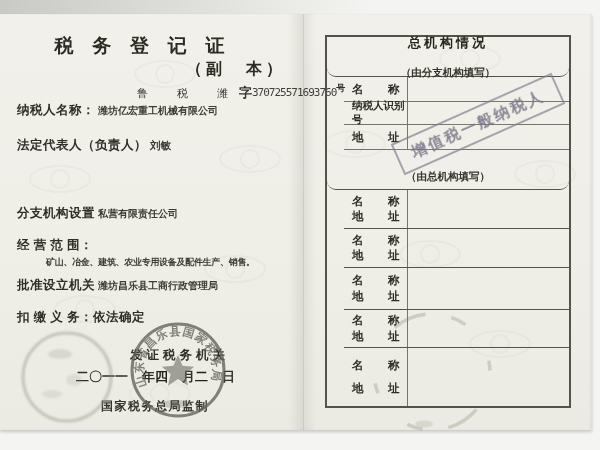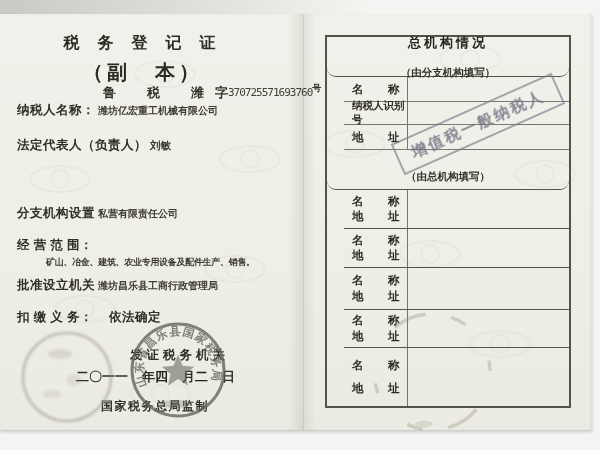--- a/index.html
+++ b/index.html
@@ -17,7 +17,7 @@
   
   .pageL{position:absolute;left:0;top:0;width:300px;height:416px;z-index:2;}
   .title{position:absolute;left:0;top:19px;width:286px;text-align:center;
-       font-size:16px;font-weight:700;letter-spacing:7px;color:#2b2b24;}
+       font-size:19px;font-weight:700;letter-spacing:7px;color:#2b2b24;}
   .subtitle{position:absolute;left:0;top:45px;width:286px;text-align:center;
        font-size:20px;font-weight:700;letter-spacing:4px;color:#2b2b24;}
   .serial{position:absolute;left:103px;top:68px;white-space:nowrap;}

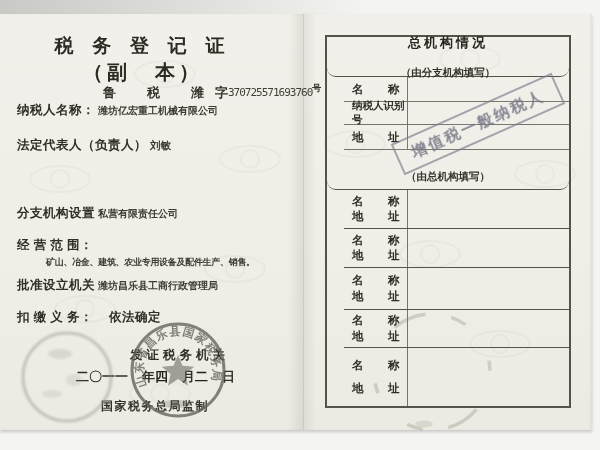--- a/index.html
+++ b/index.html
@@ -18,8 +18,8 @@
   .pageL{position:absolute;left:0;top:0;width:300px;height:416px;z-index:2;}
   .title{position:absolute;left:0;top:19px;width:286px;text-align:center;
        font-size:19px;font-weight:700;letter-spacing:7px;color:#2b2b24;}
-  .subtitle{position:absolute;left:0;top:45px;width:286px;text-align:center;
-       font-size:20px;font-weight:700;letter-spacing:4px;color:#2b2b24;}
+  .subtitle{position:absolute;left:0;top:45px;width:286px;text-align:right;
+       font-size:16px;font-weight:700;letter-spacing:4px;color:#2b2b24;}
   .serial{position:absolute;left:103px;top:68px;white-space:nowrap;}
   .serial .pre{font-size:13px;font-weight:700;letter-spacing:9px;color:#33332b;}
   .serial .zi{font-size:13px;font-weight:600;color:#33332b;margin-left:2px;}

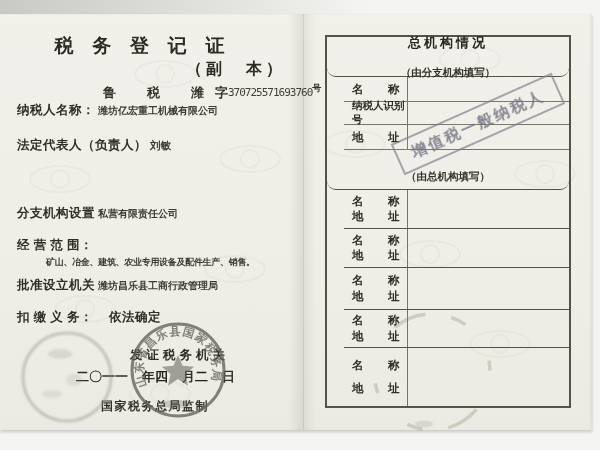--- a/index.html
+++ b/index.html
@@ -21,7 +21,7 @@
   .subtitle{position:absolute;left:0;top:45px;width:286px;text-align:right;
        font-size:16px;font-weight:700;letter-spacing:4px;color:#2b2b24;}
   .serial{position:absolute;left:103px;top:68px;white-space:nowrap;}
-  .serial .pre{font-size:13px;font-weight:700;letter-spacing:9px;color:#33332b;}
+  .serial .pre{font-size:11px;font-weight:400;letter-spacing:9px;color:#33332b;margin-left:34px;}
   .serial .zi{font-size:13px;font-weight:600;color:#33332b;margin-left:2px;}
   .serial .num{font-family:"DejaVu Sans Mono",monospace;font-size:11px;font-weight:400;
        letter-spacing:-1px;color:#41413a;position:relative;top:-1px;}

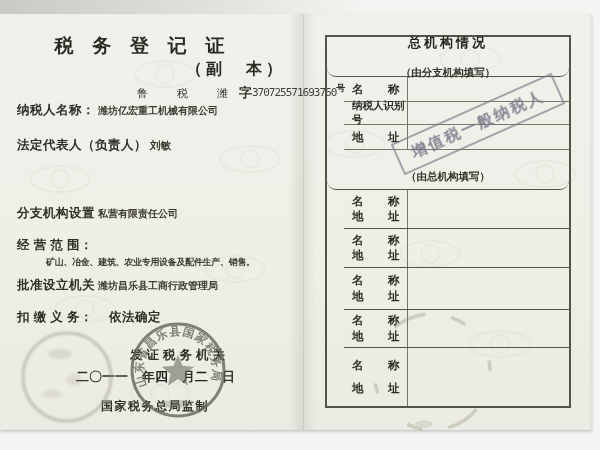--- a/index.html
+++ b/index.html
@@ -152,7 +152,7 @@
       <span class="lbl">批准设立机关</span><span class="val">潍坊昌乐县工商行政管理局</span>
     </div>
     <div class="field" style="top:293px">
-      <span class="lbl">扣 缴 义 务：</span><span class="lbl" style="margin-left:16px">依法确定</span>
+      <span class="lbl">扣 缴 义 务：</span><span class="lbl" style="margin-left:0">依法确定</span>
     </div>
 
     <div class="issuer">发证税务机关</div>

